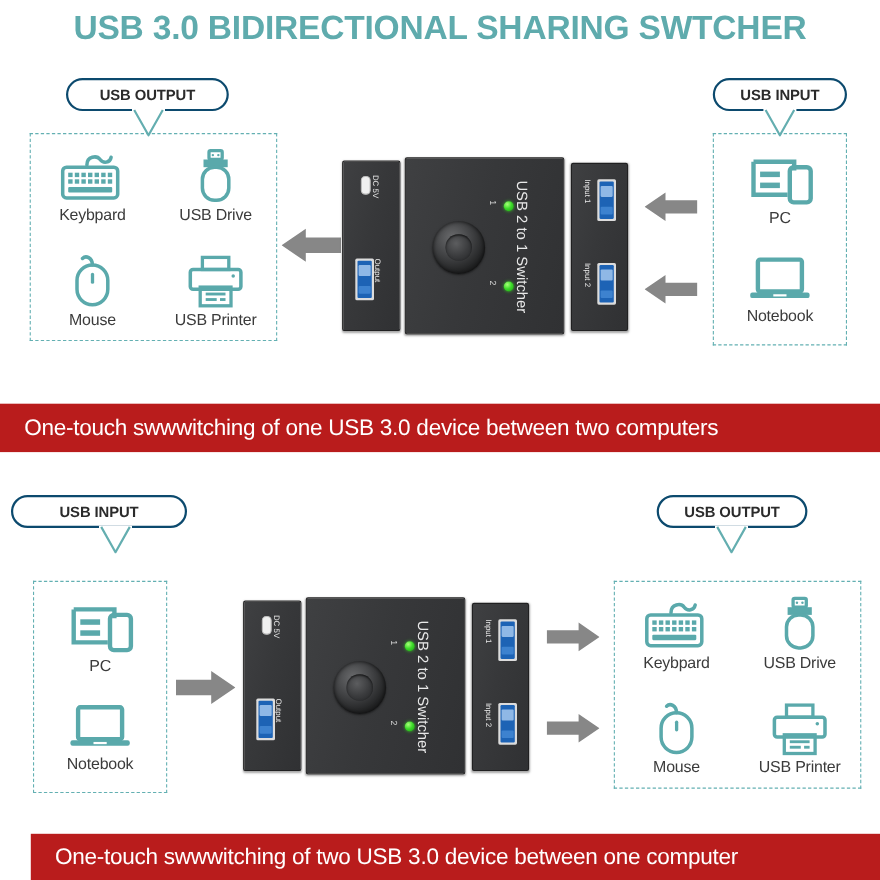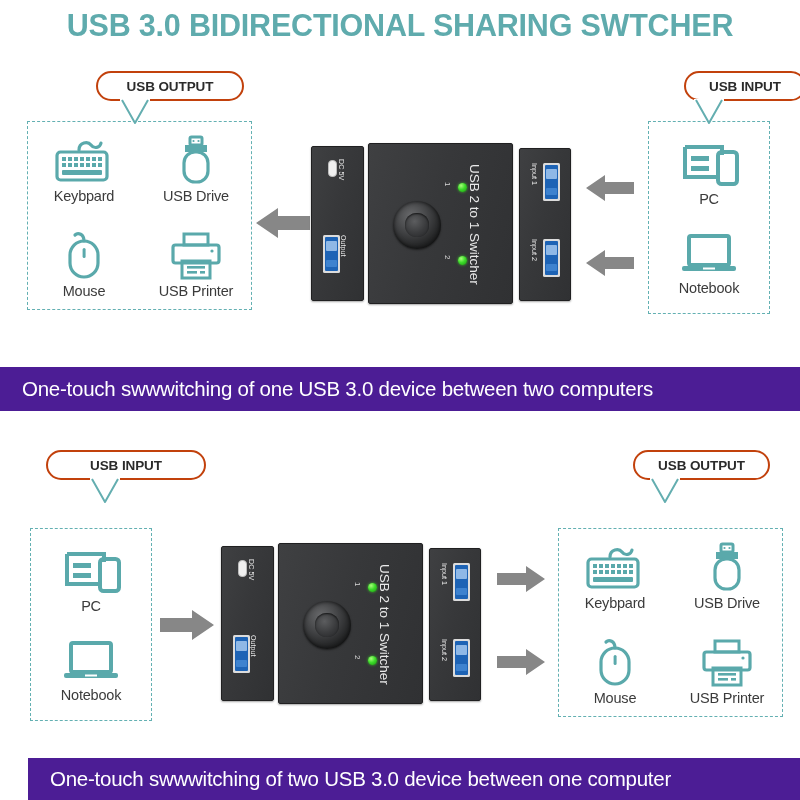--- a/index.html
+++ b/index.html
@@ -38,7 +38,7 @@
   .callout {
     position: absolute;
     height: 30px;
-    border: 2px solid #c2410c;
+    border: 2px solid #0c4a6e;
     border-radius: 16px;
     background: #ffffff;
     display: flex;
@@ -46,7 +46,6 @@
     justify-content: center;
     box-sizing: border-box;
     z-index: 5;
-    margin-left: 36px;
   }
   .callout .clabel {
     font-size: 13.5px;

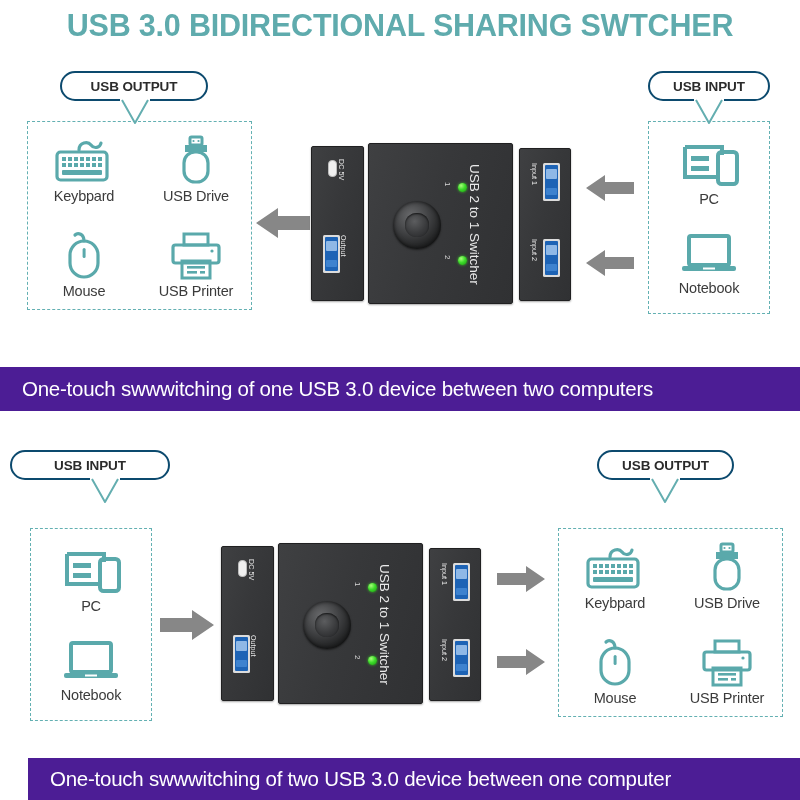--- a/index.html
+++ b/index.html
@@ -178,7 +178,7 @@
     position: absolute;
     left: 0;
     width: 800px;
-    background: #4c1d95;
+    background: #b91c1c;
     display: flex;
     align-items: center;
   }

